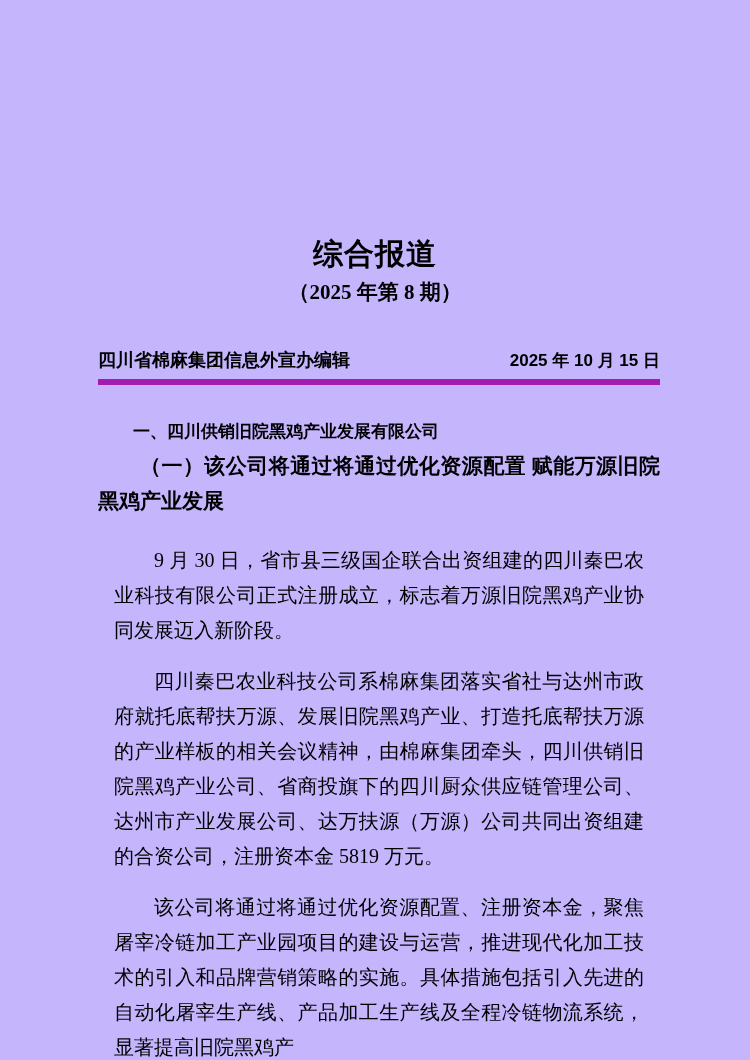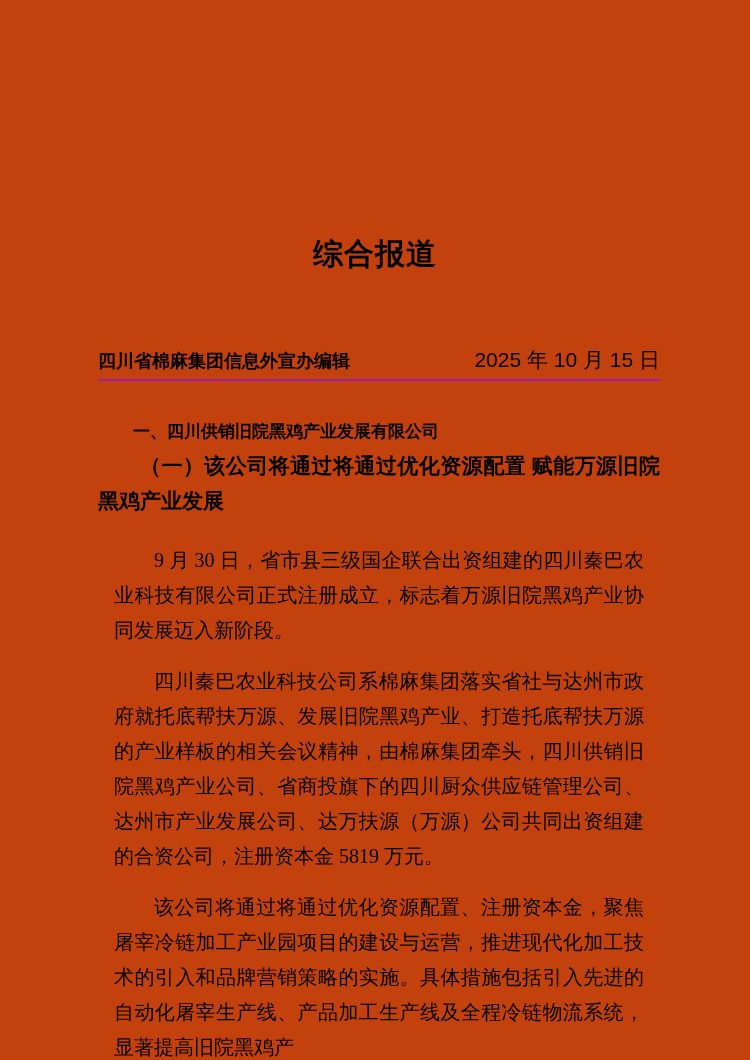--- a/index.html
+++ b/index.html
@@ -11,7 +11,7 @@
     position: relative;
     width: 750px;
     height: 1060px;
-    background: #c2410c;
+    background: #c4b5fd;
     overflow: hidden;
     color: #000000;
     font-family: "Liberation Serif", serif;

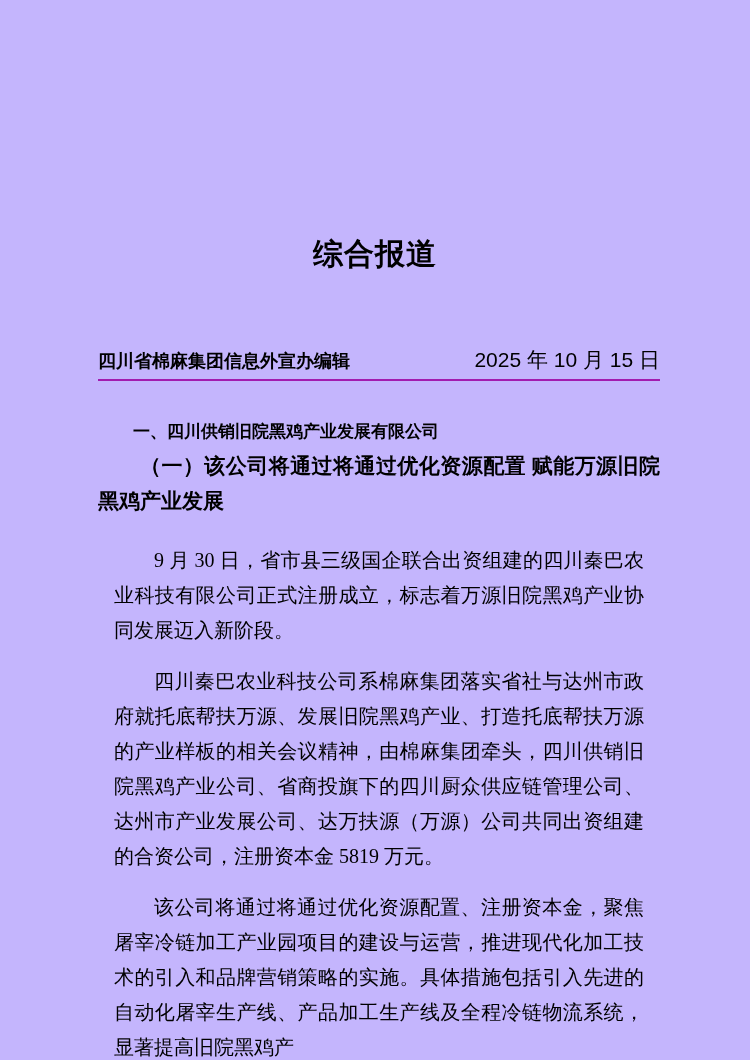--- a/index.html
+++ b/index.html
@@ -113,6 +113,7 @@
 
   <div class="doc-title">综合报道</div>
 
+  <div class="doc-issue">（2025 年第 8 期）</div>
 
   <div class="editor-row">
     <span class="editor-name">四川省棉麻集团信息外宣办编辑</span>

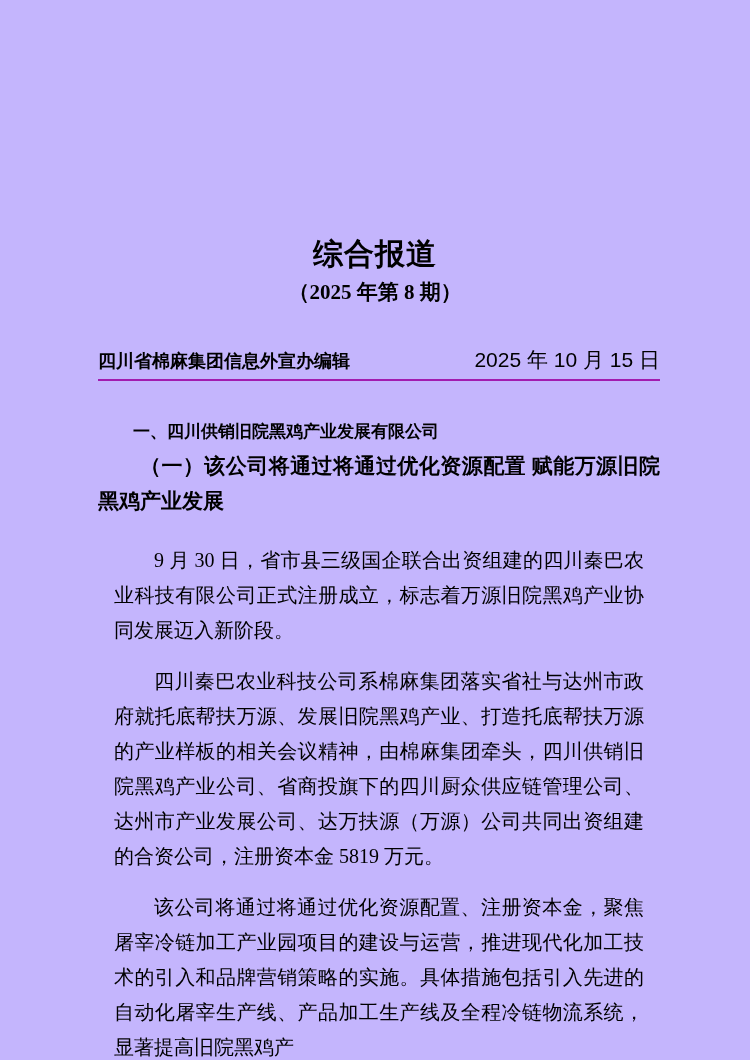--- a/index.html
+++ b/index.html
@@ -47,7 +47,7 @@
     display: flex;
     justify-content: space-between;
     align-items: baseline;
-    border-bottom: 2px solid #a21caf;
+    border-bottom: 6px solid #a21caf;
     padding-bottom: 6px;
     text-align: right;
   }

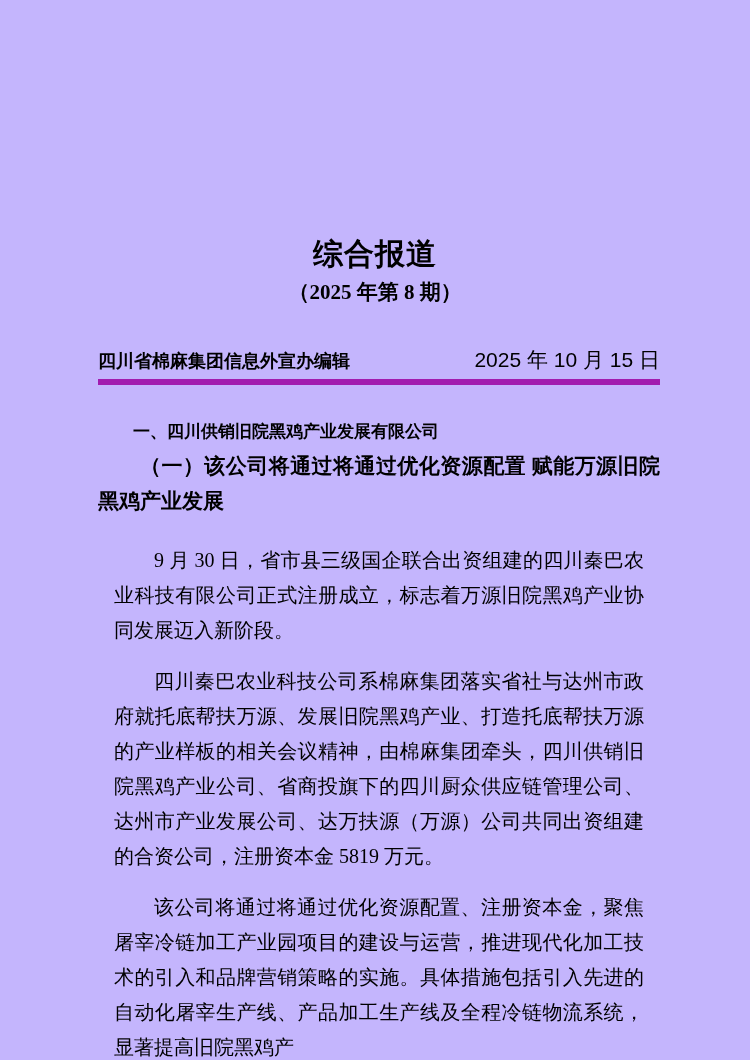--- a/index.html
+++ b/index.html
@@ -60,8 +60,8 @@
   }
   .editor-date {
     font-family: "Liberation Sans", sans-serif;
-    font-weight: normal;
-    font-size: 21px;
+    font-weight: bold;
+    font-size: 17px;
     line-height: 24px;
     white-space: nowrap;
   }

